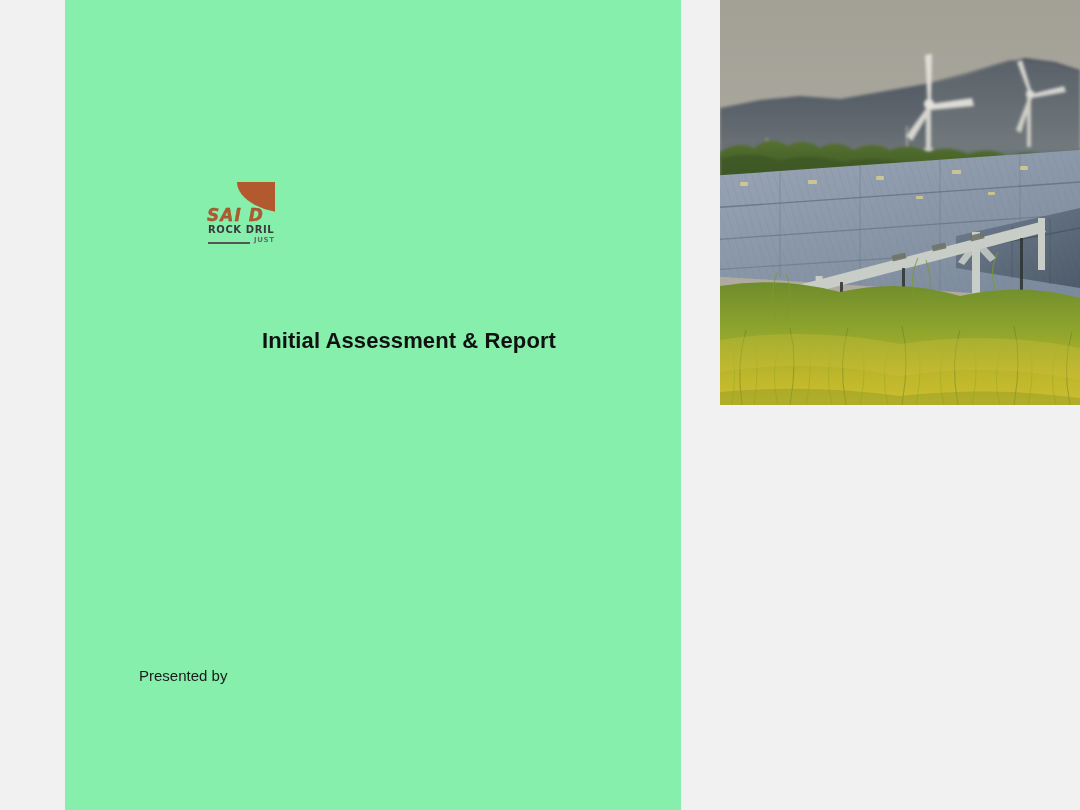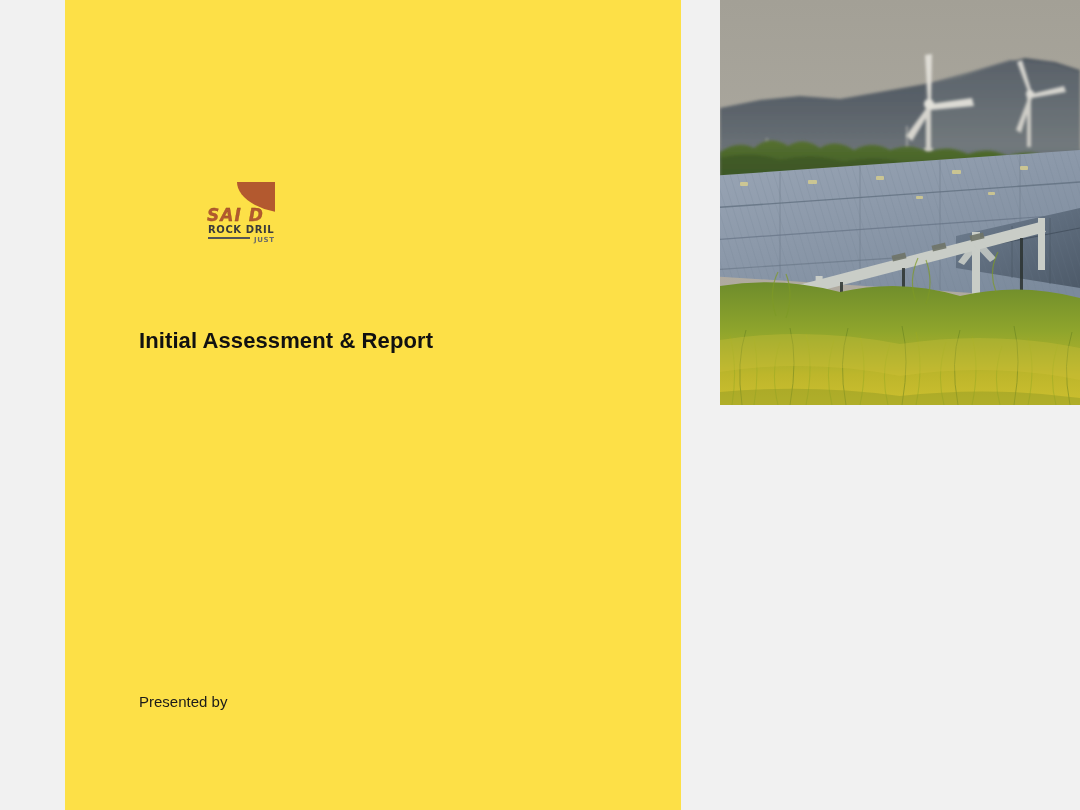--- a/index.html
+++ b/index.html
@@ -22,7 +22,7 @@
     top: 0;
     width: 616px;
     height: 810px;
-    background: #fde047;
+    background: #86efac;
   }
 
   

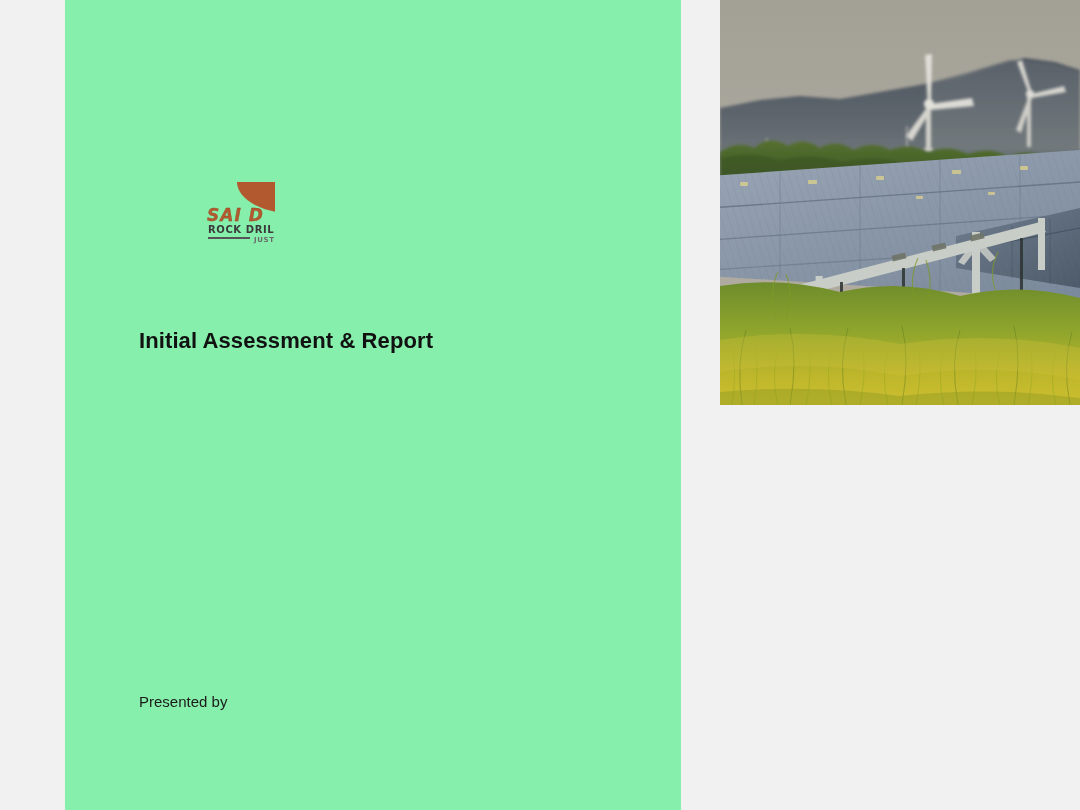--- a/index.html
+++ b/index.html
@@ -82,7 +82,7 @@
     left: 1px;
     top: 55px;
     display: flex;
-    align-items: flex-start;
+    align-items: flex-end;
     gap: 4px;
     white-space: nowrap;
   }

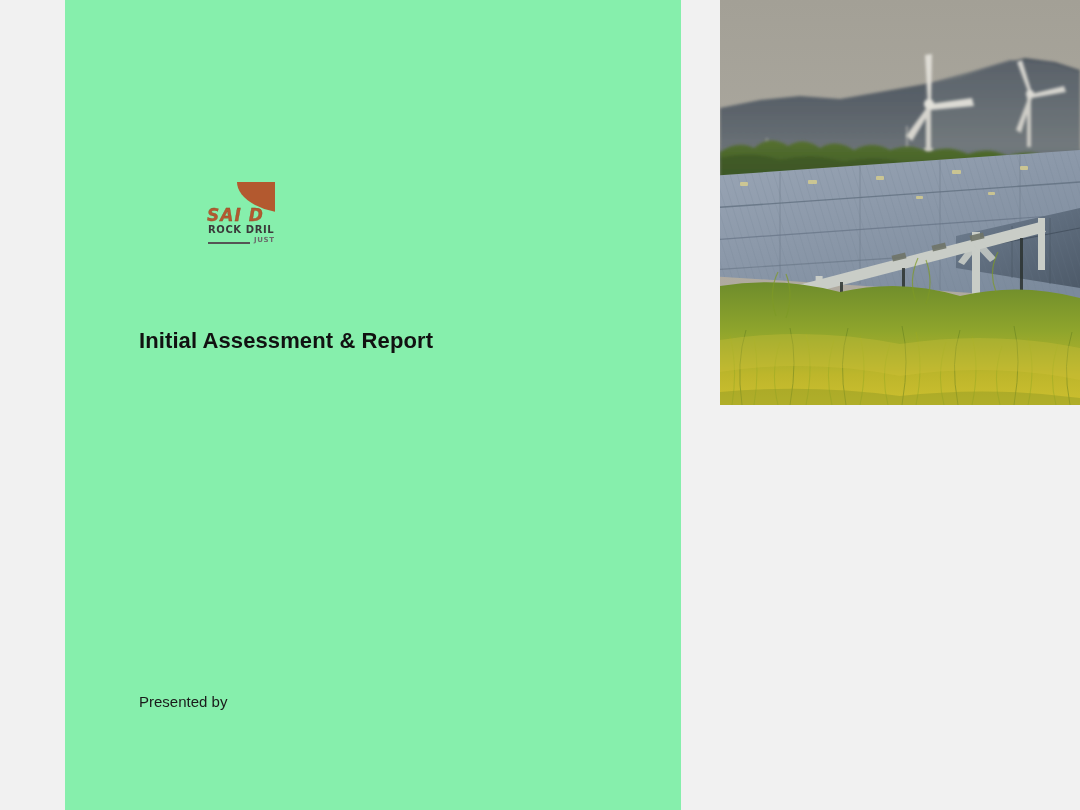--- a/index.html
+++ b/index.html
@@ -107,6 +107,7 @@
     left: 74px;   
     top: 328px;
     width: 540px;
+    text-align: center;
   }
   #eyebrow {
     font-size: 22px;

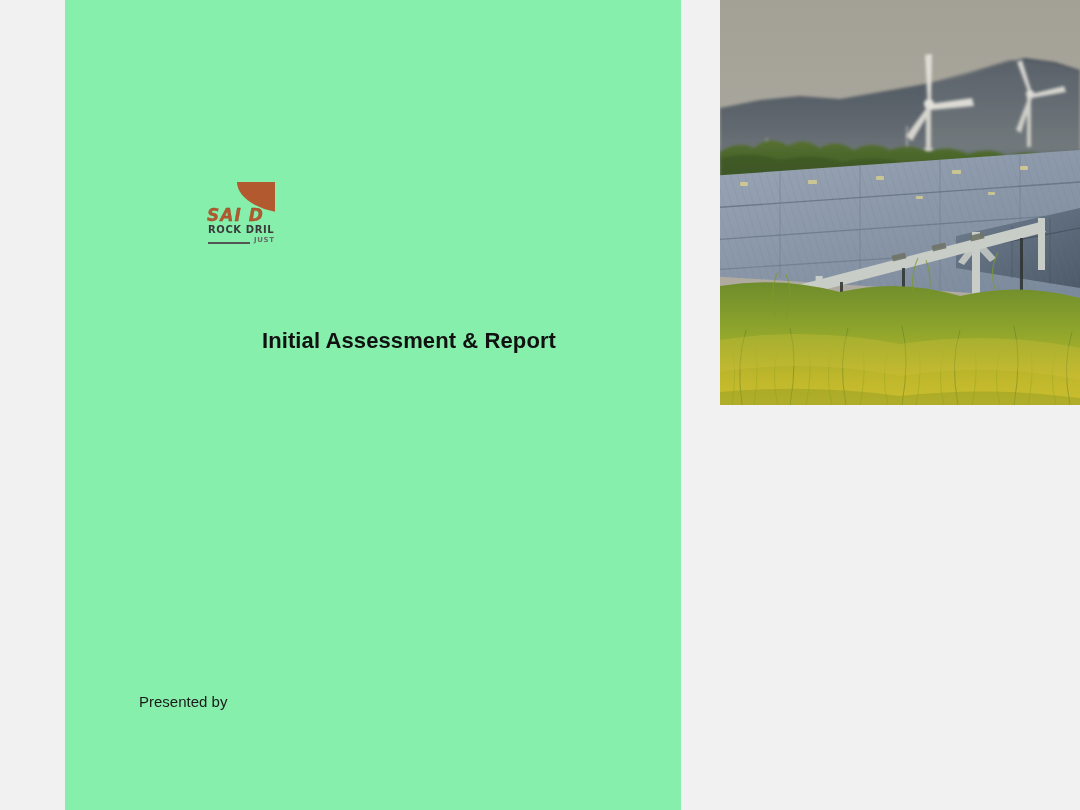--- a/index.html
+++ b/index.html
@@ -131,7 +131,7 @@
   #presented-block {
     position: absolute;
     left: 74px;   
-    top: 690px;
+    top: 664px;
     width: 420px;
   }
   .presented-line {

